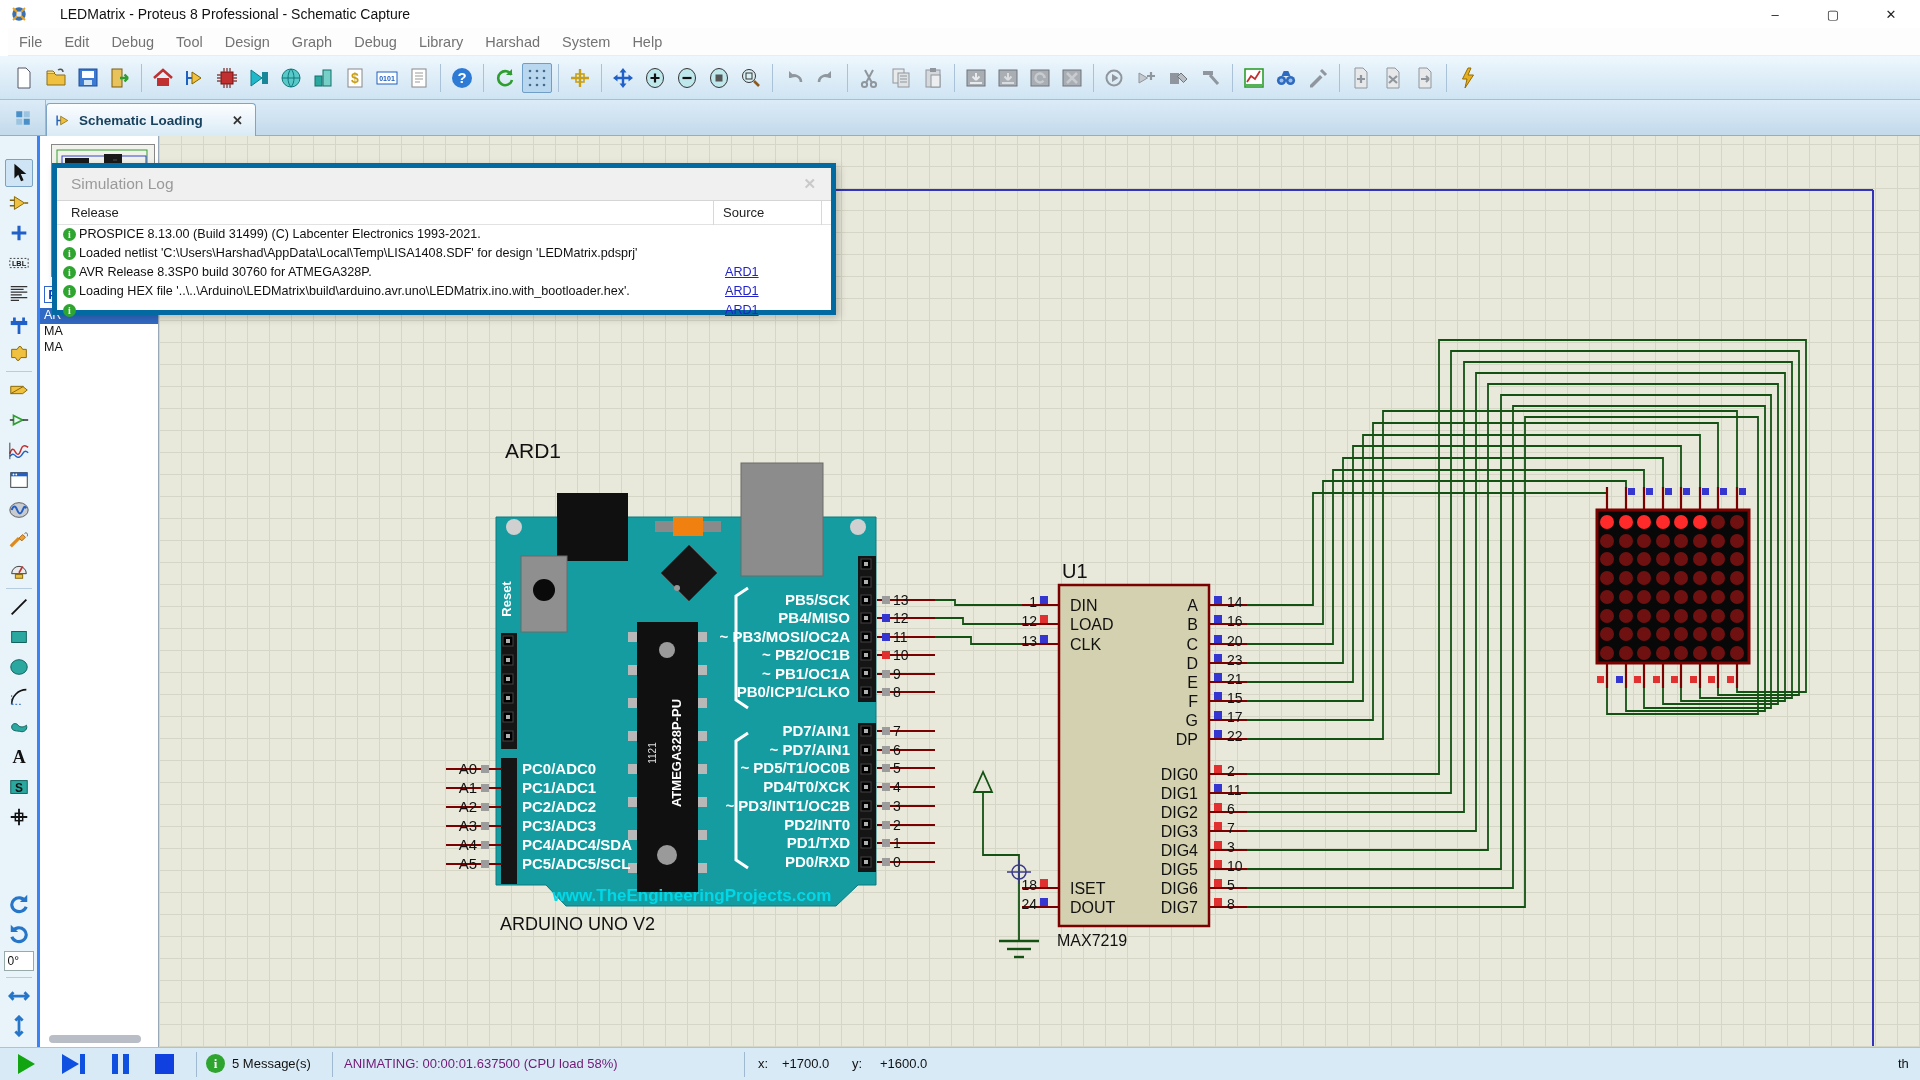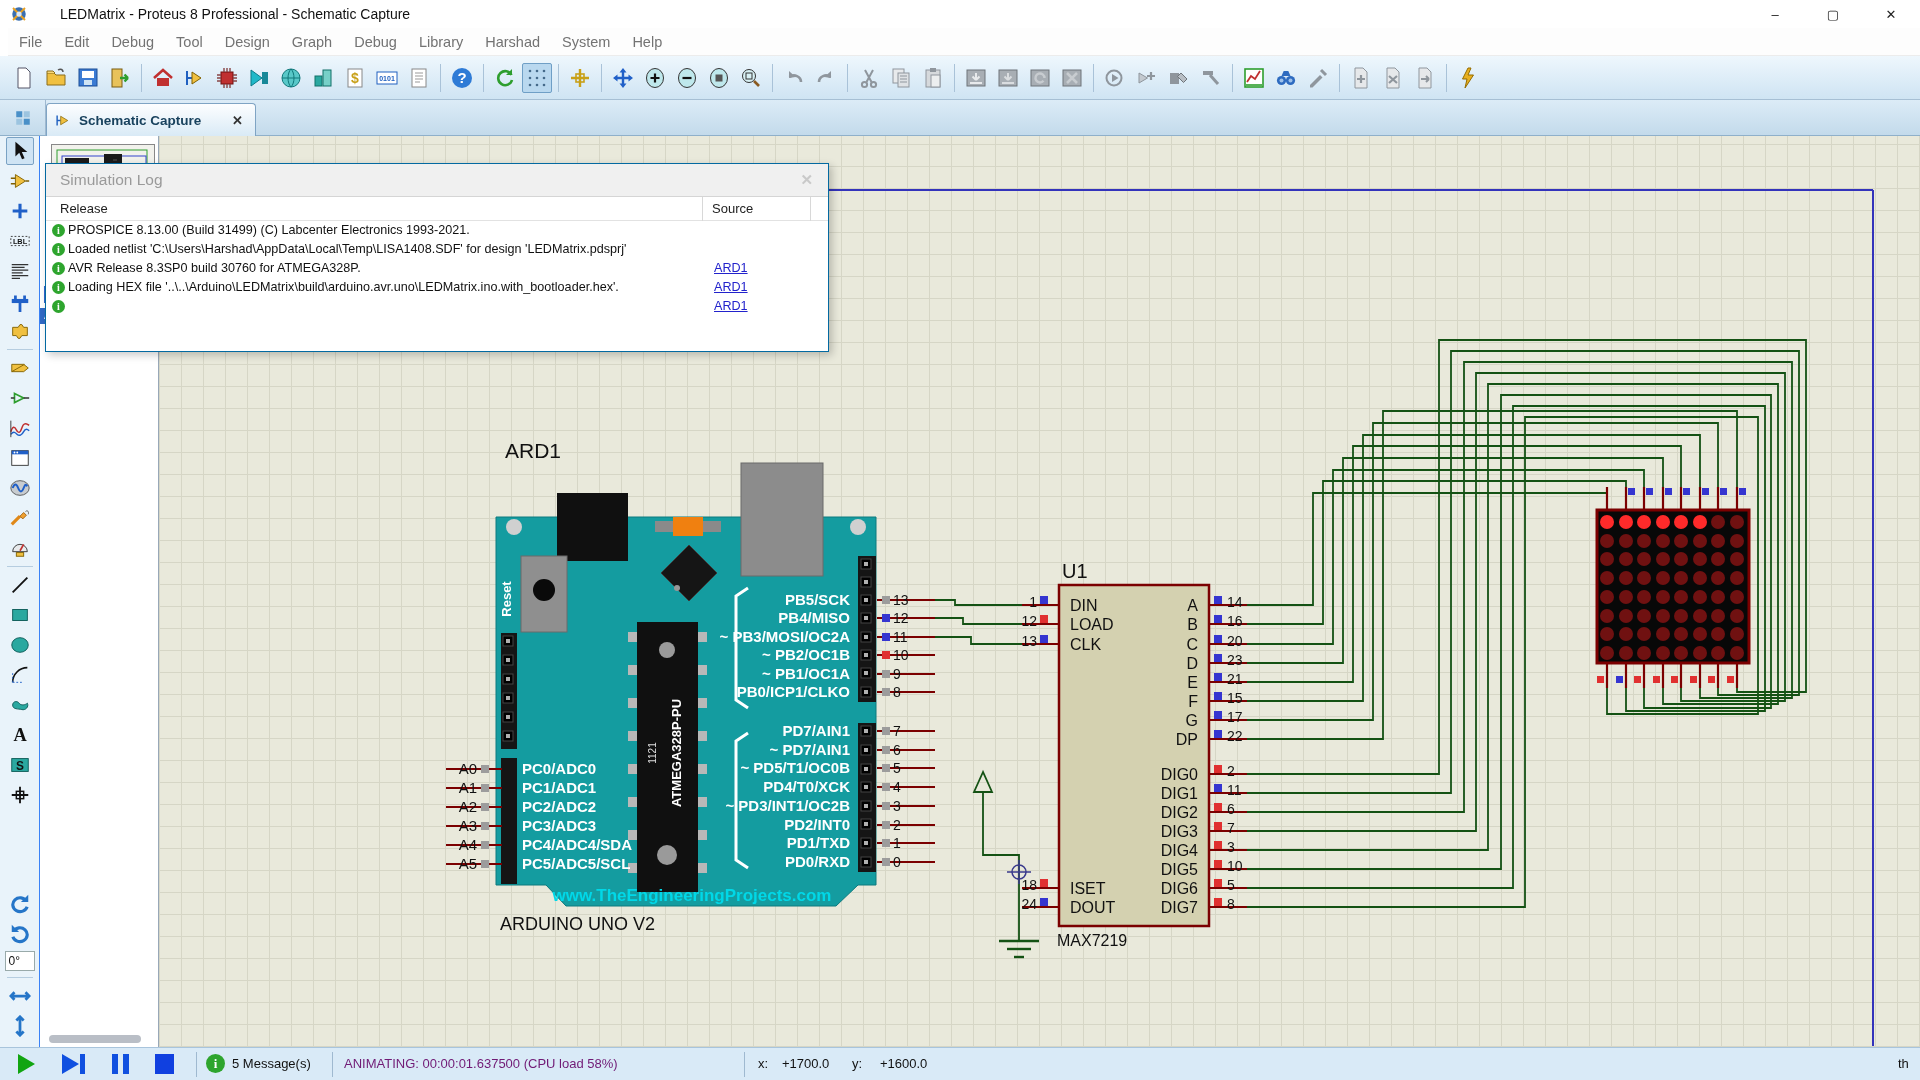--- a/index.html
+++ b/index.html
@@ -444,7 +444,7 @@
         <path d="M3 5v14M3 12h5" stroke="#2060c0" stroke-width="2" fill="none"></path>
         <path d="M8 6l10 6-10 6z" fill="#f0c040" stroke="#806000"></path>
       </svg>
-      <span>Schematic Capture</span>
+      <span>Schematic Loading</span>
       <span class="tclose">✕</span>
     </div>
   </div>

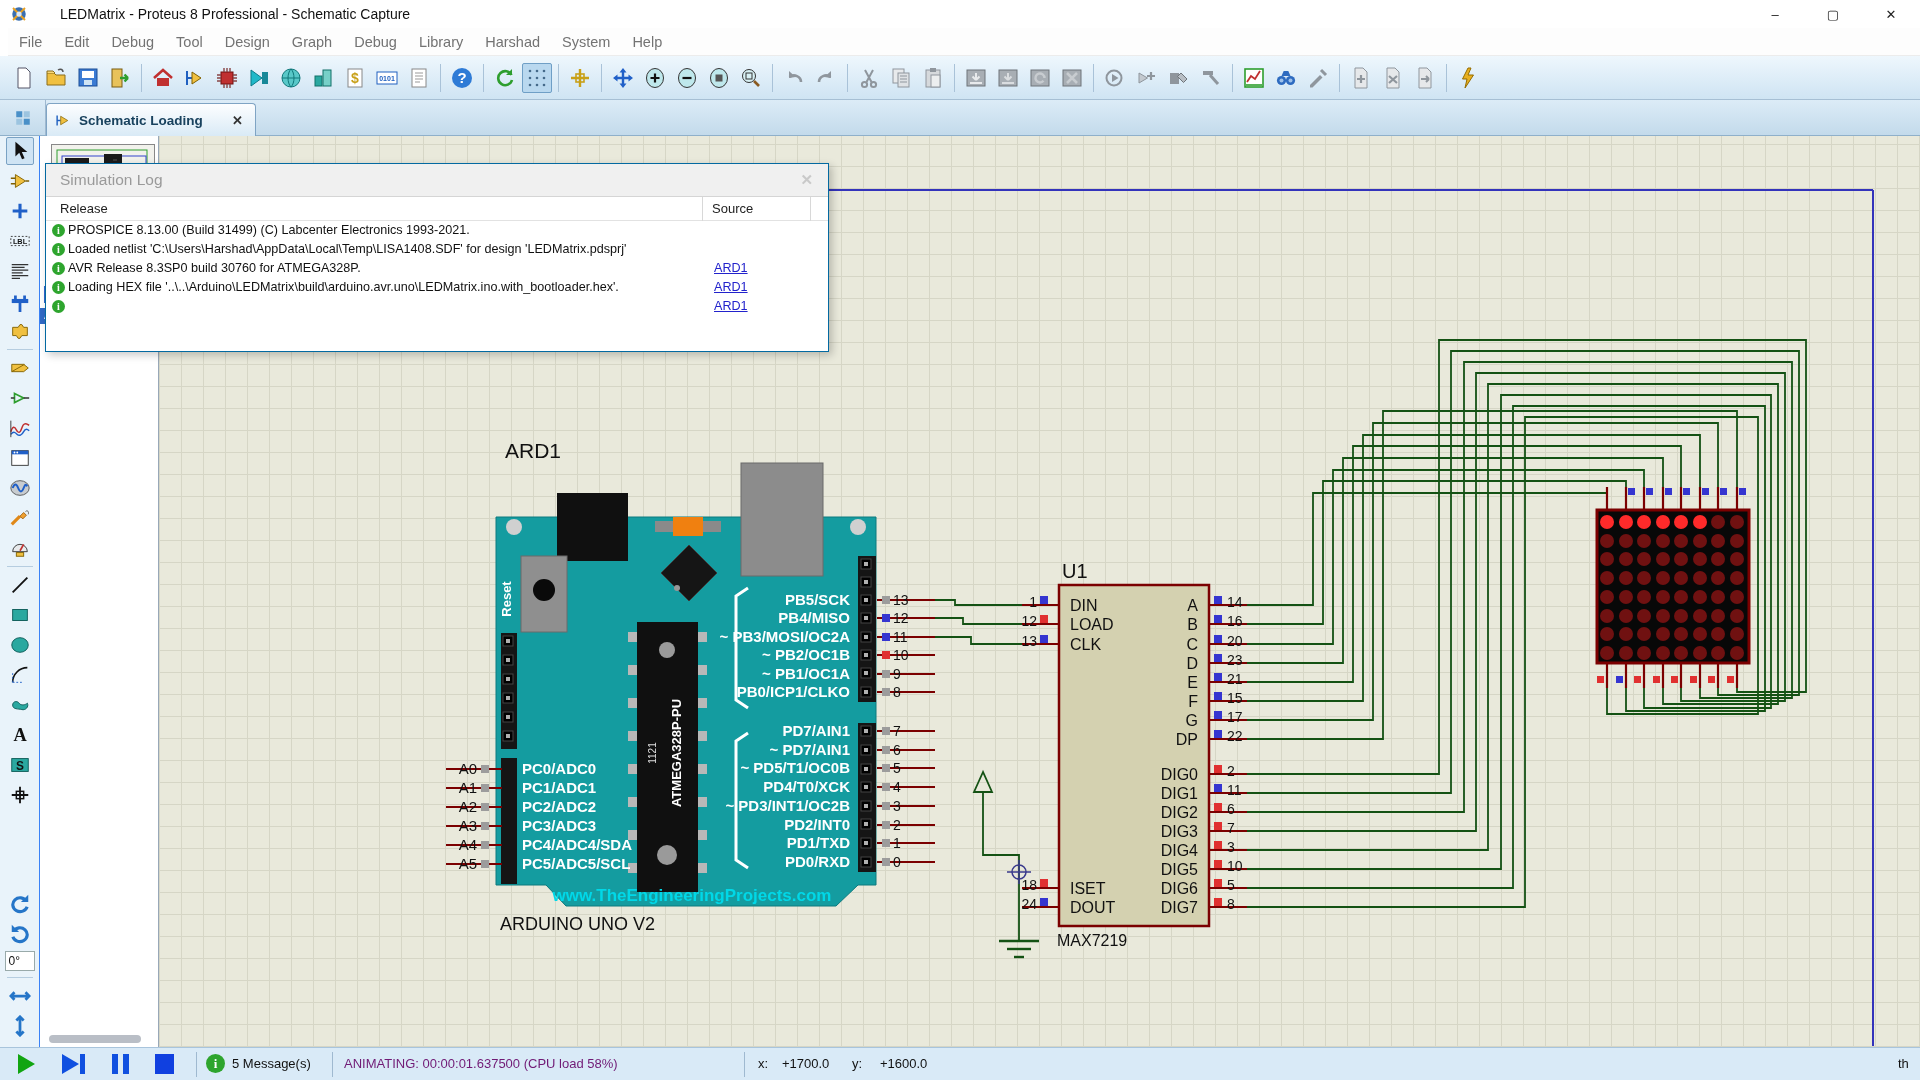--- a/index.html
+++ b/index.html
@@ -74,8 +74,8 @@
     pointer-events:none; font-family:"Liberation Sans", sans-serif; }
 
   
-  .simlog { position:absolute; left:45px; top:163px; width:784px; height:189px;
-    background:#fff; border:1px solid #0369a1; z-index:30;
+  .simlog { position:absolute; left:52px; top:163px; width:784px; height:152px;
+    background:#fff; border:5px solid #0369a1; z-index:30;
     box-shadow:3px 3px 8px rgba(0,0,0,.22); }
   .simlog .dtitle { height:33px; background:#f0f0f0; border-bottom:1px solid #d5d5d5;
     display:flex; align-items:center; font-size:15.5px; color:#9a9a9a; padding-left:14px; }

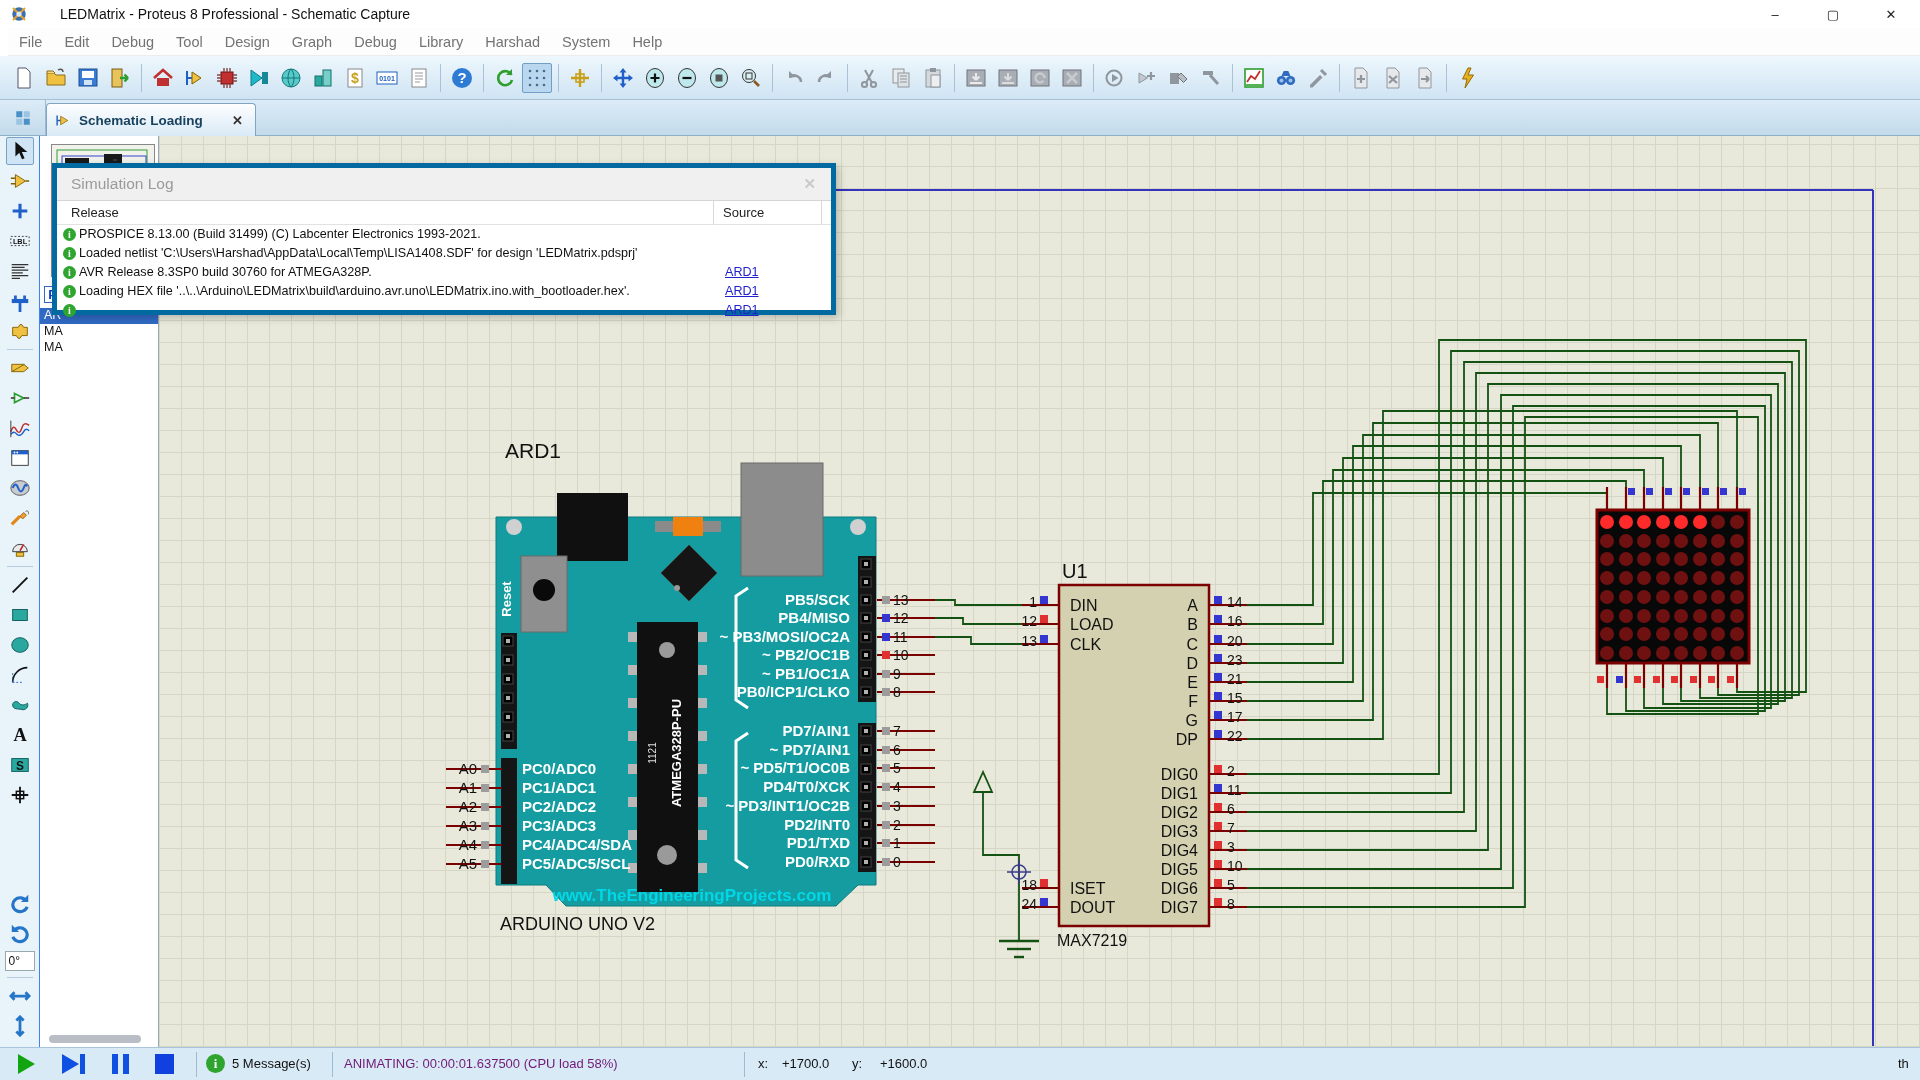--- a/index.html
+++ b/index.html
@@ -41,8 +41,8 @@
 
   
   .sidestrip { position:absolute; left:0; top:136px; width:40px; bottom:33px;
-    background:#e9f3fa; border-right:1px solid #3b82f6; display:flex; flex-direction:column;
-    align-items:center; padding-top:0; }
+    background:#e9f3fa; border-right:3px solid #3b82f6; display:flex; flex-direction:column;
+    align-items:center; padding-top:22px; }
   .sb-btn { width:28px; height:28px; margin:1px 0; display:flex; align-items:center; justify-content:center;
     border:1px solid transparent; border-radius:2px; }
   .sb-btn svg { width:22px; height:22px; }

